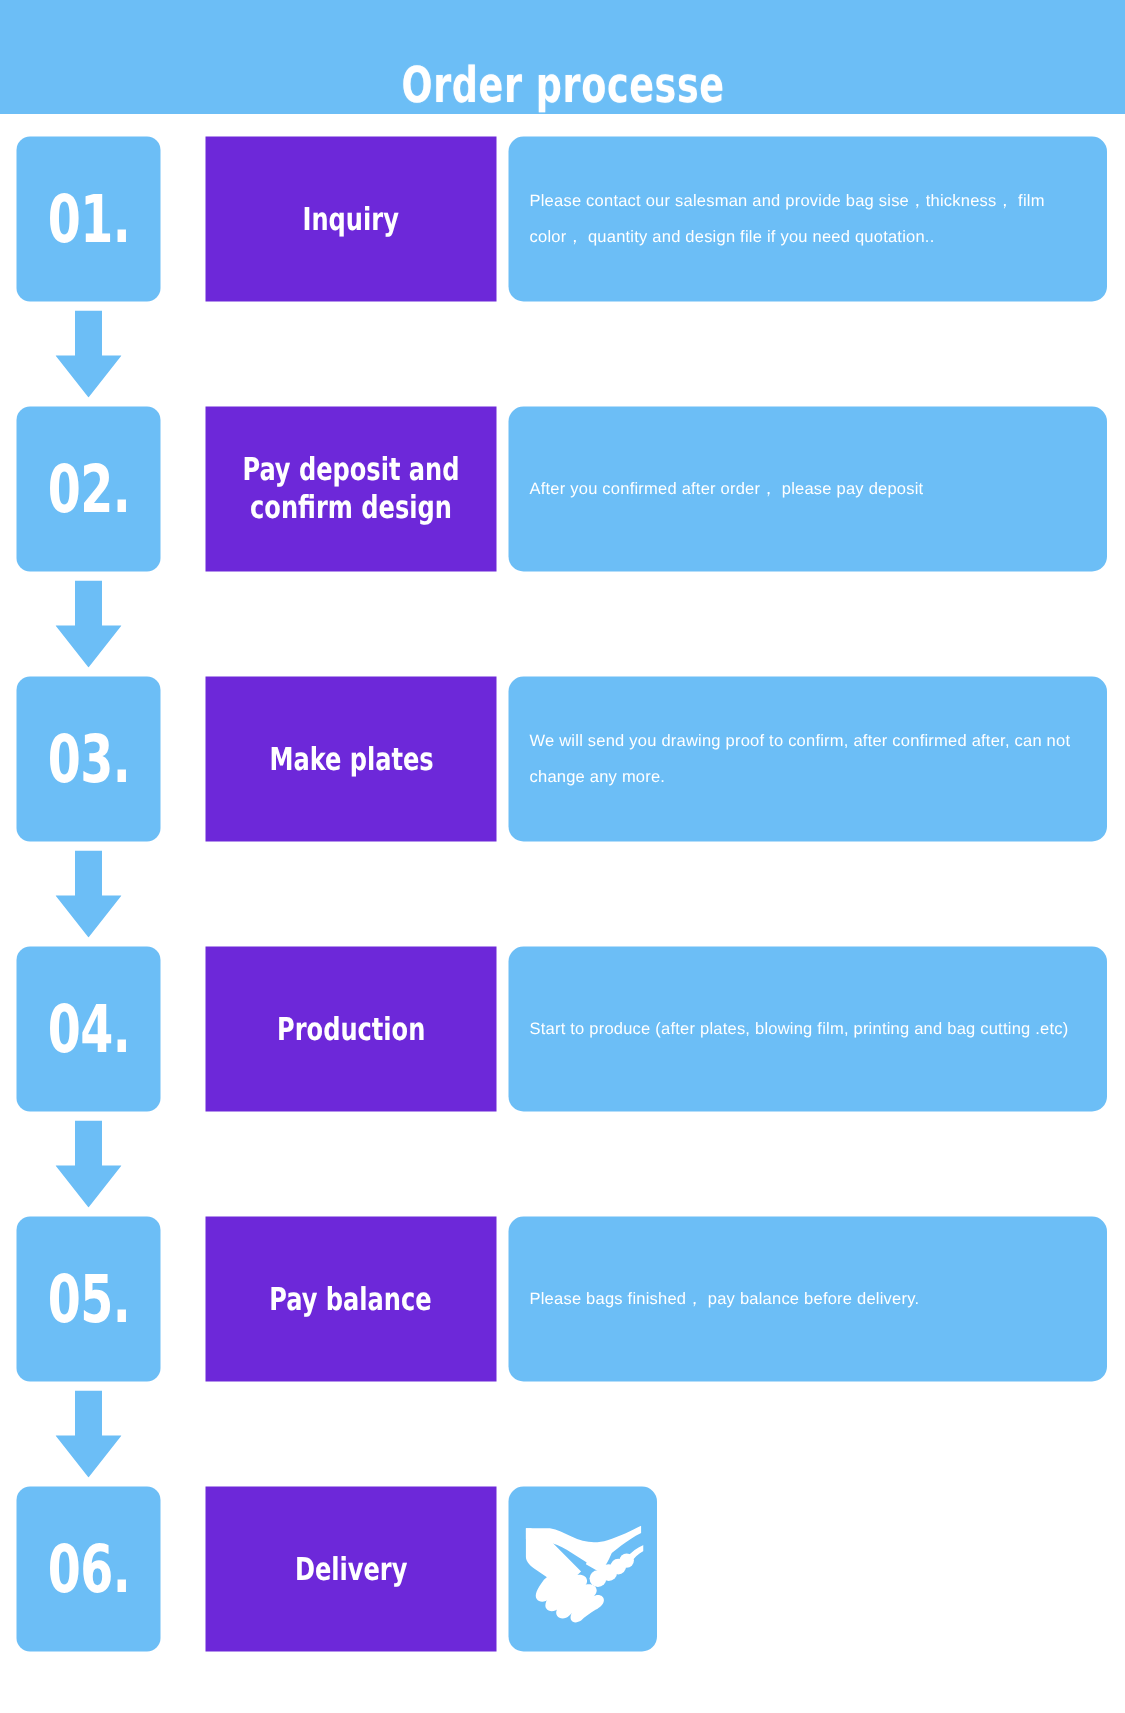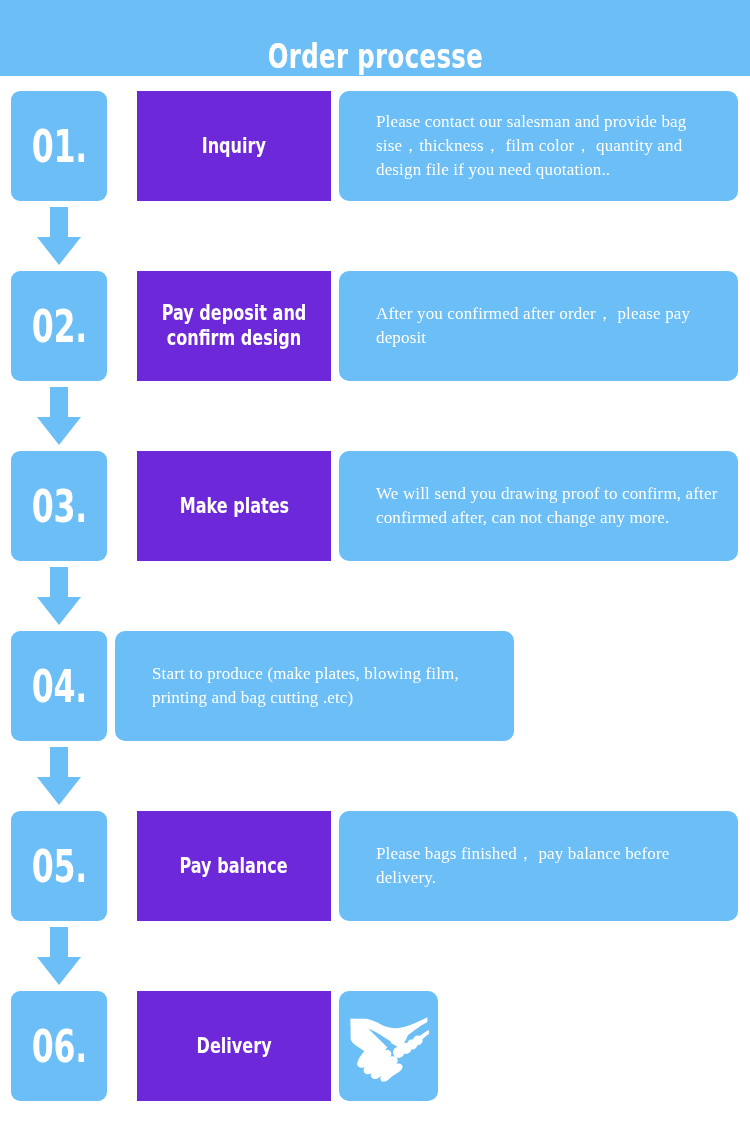--- a/index.html
+++ b/index.html
@@ -107,11 +107,10 @@
   .step-desc-box.w-full   { width: 399px; }
   .step-desc-text {
     color: #ffffff;
-    font-family: Liberation Serif, serif;
-    font-size: 17px;
+    font-family: Liberation Sans, sans-serif;
+    font-size: 11px;
     line-height: 24px;
     letter-spacing: 0.15px;
-    margin-left: 23px;
   }
 
   

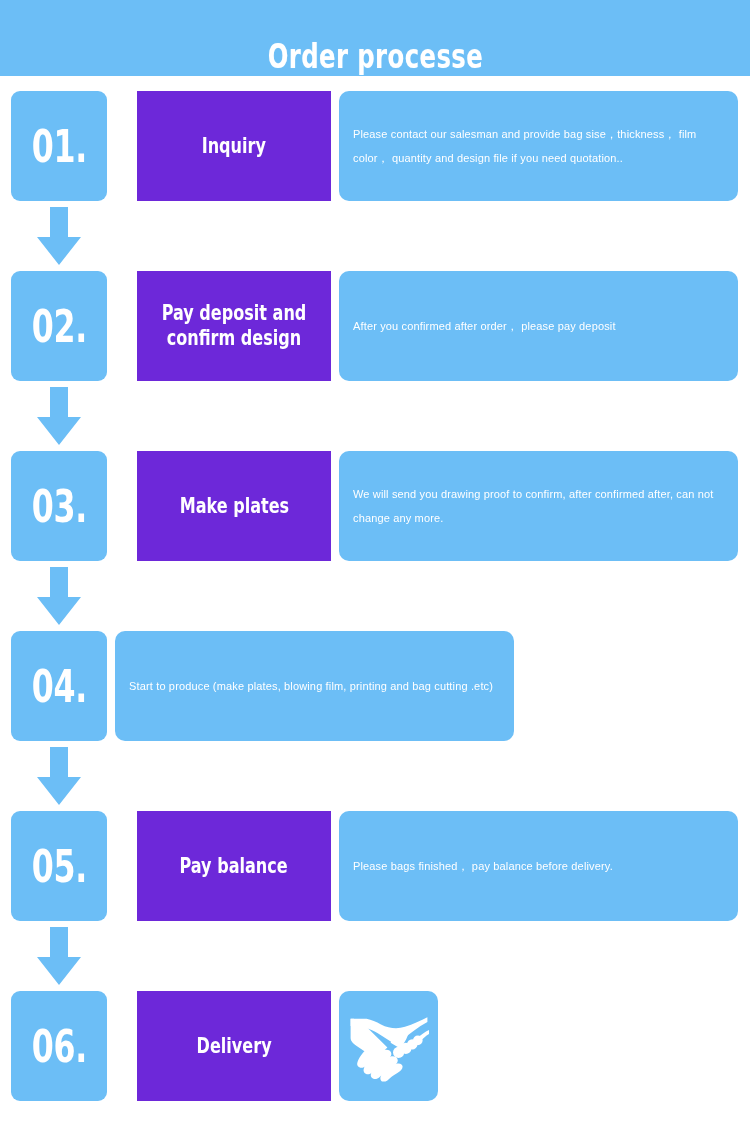--- a/index.html
+++ b/index.html
@@ -220,6 +220,9 @@
     <div class="step-number-box">
       <span class="step-number-text">04.</span>
     </div>
+    <div class="step-title-box">
+      <span class="step-title-text">Production</span>
+    </div>
     <div class="step-desc-box w-full">
       <span class="step-desc-text">Start to produce (make plates, blowing film, printing  and bag cutting .etc)</span>
     </div>

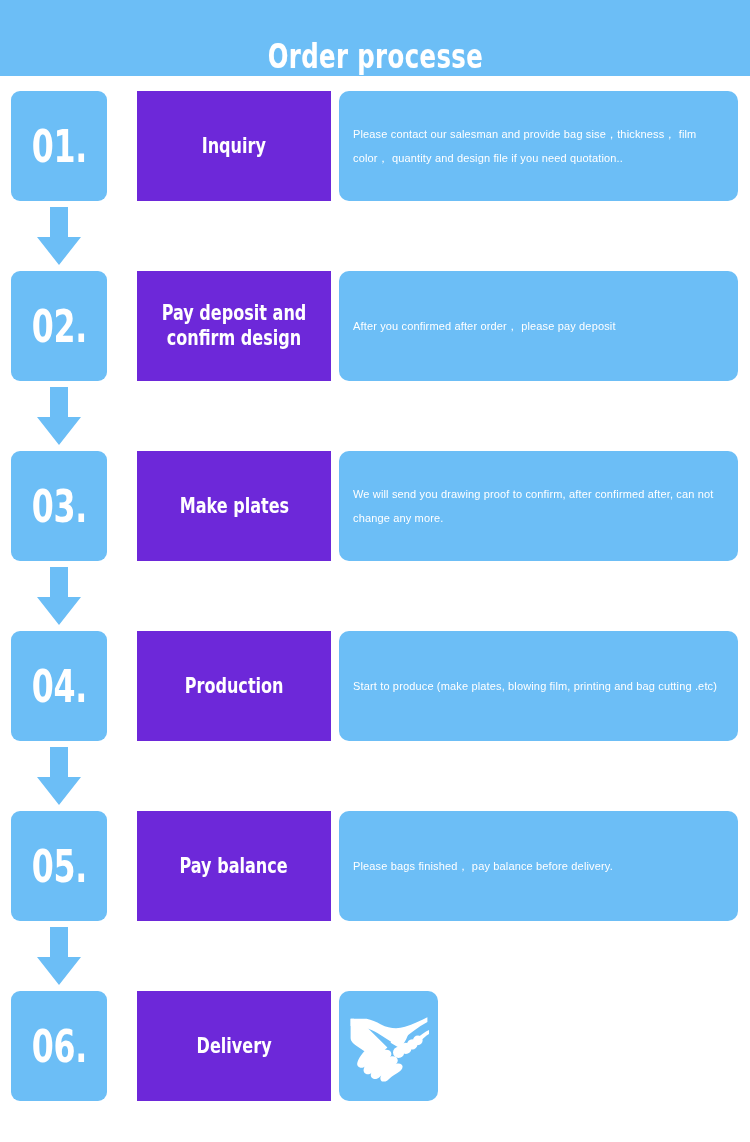--- a/index.html
+++ b/index.html
@@ -224,7 +224,7 @@
       <span class="step-title-text">Production</span>
     </div>
     <div class="step-desc-box w-full">
-      <span class="step-desc-text">Start to produce (make plates, blowing film, printing  and bag cutting .etc)</span>
+      <span class="step-desc-text">Start to produce (after plates, blowing film, printing  and bag cutting .etc)</span>
     </div>
   </div>
 

